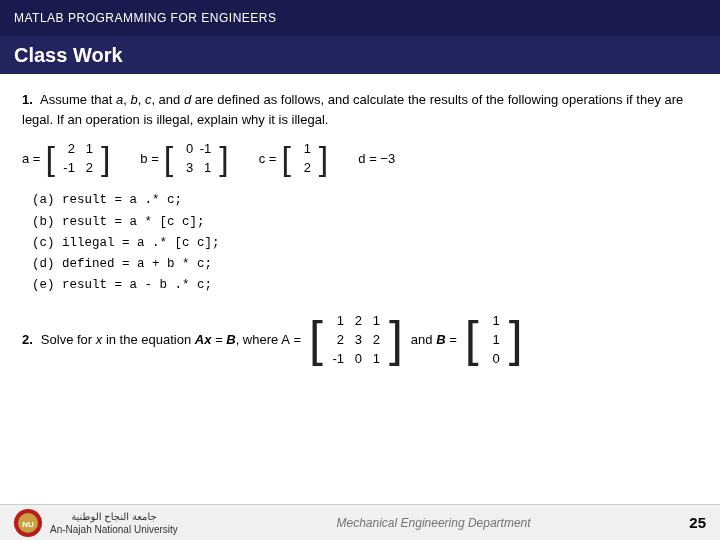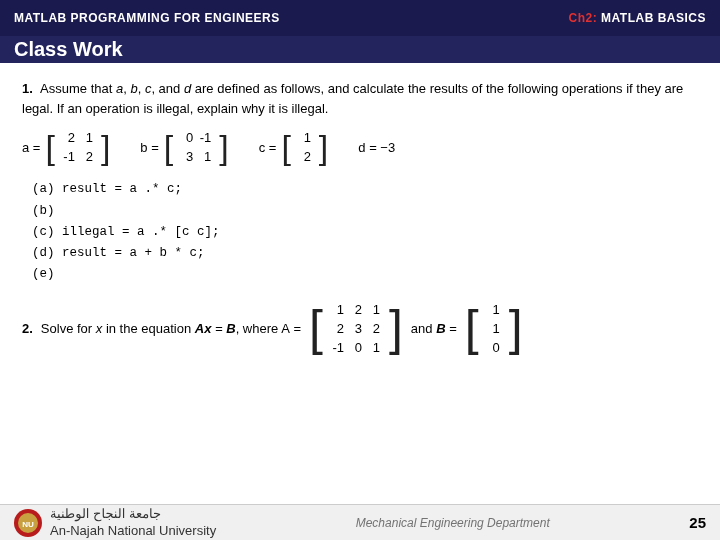--- a/index.html
+++ b/index.html
@@ -23,7 +23,7 @@
     .header-left {
       color: #fff;
       font-size: 12px;
-      font-weight: bold;
+      font-weight: normal;
       letter-spacing: 0.5px;
     }
     .header-right {

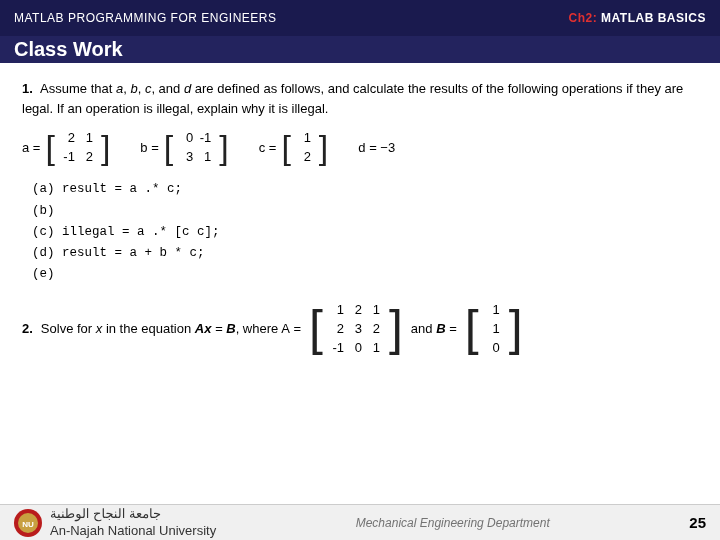--- a/index.html
+++ b/index.html
@@ -210,9 +210,6 @@
 
 <div class="header">
   <span class="header-left">MATLAB PROGRAMMING FOR ENGINEERS</span>
-  <span class="header-right">
-    <span class="highlight">Ch2: </span><span>MATLAB BASICS</span>
-  </span>
 </div>
 
 <div class="section-title">

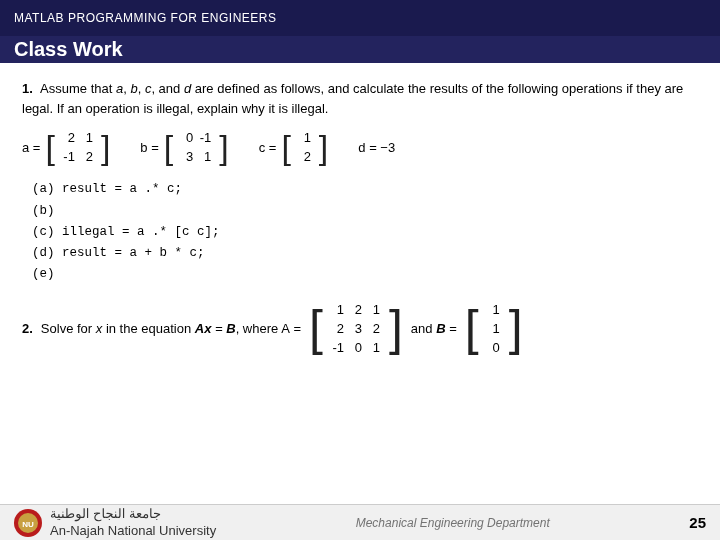--- a/index.html
+++ b/index.html
@@ -44,7 +44,7 @@
       font-size: 20px;
       font-weight: bold;
       padding: 8px 14px;
-      height: 27px;
+      height: 38px;
       display: flex;
       align-items: center;
     }

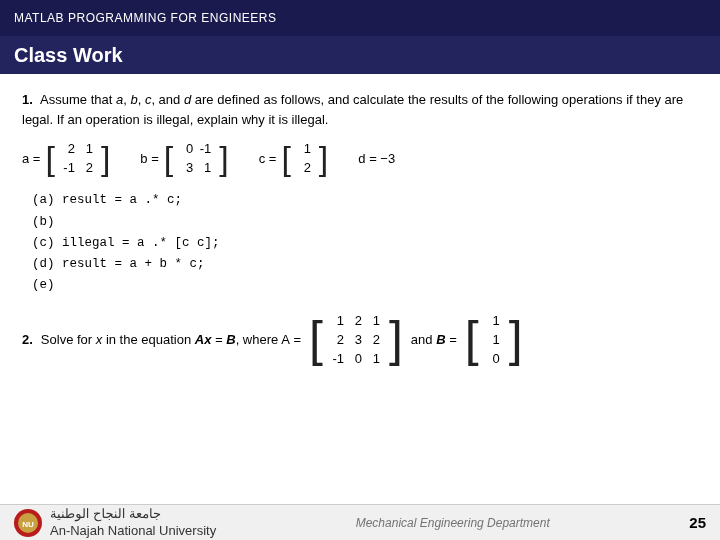--- a/index.html
+++ b/index.html
@@ -297,6 +297,7 @@
       </div>
       <div class="code-line">
         <span class="code-label">(b)</span>
+        <span>result = a * [c c];</span>
       </div>
       <div class="code-line">
         <span class="code-label">(c)</span>

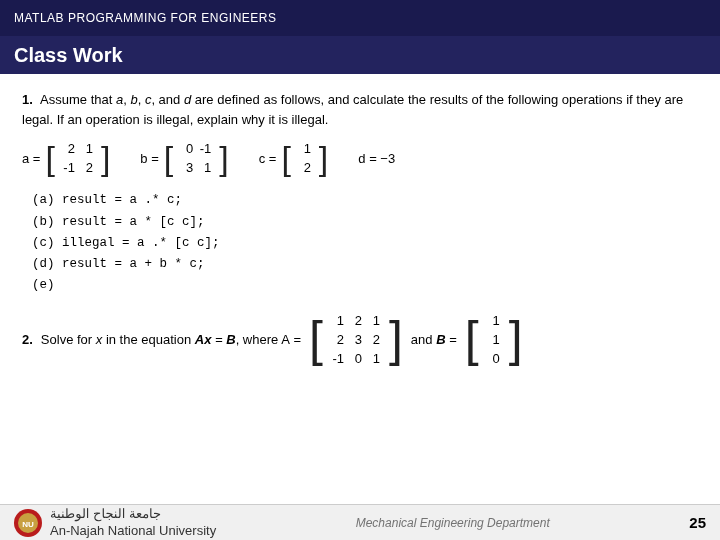--- a/index.html
+++ b/index.html
@@ -305,7 +305,7 @@
       </div>
       <div class="code-line">
         <span class="code-label">(d)</span>
-        <span>result = a + b * c;</span>
+        <span>defined = a + b * c;</span>
       </div>
       <div class="code-line">
         <span class="code-label">(e)</span>

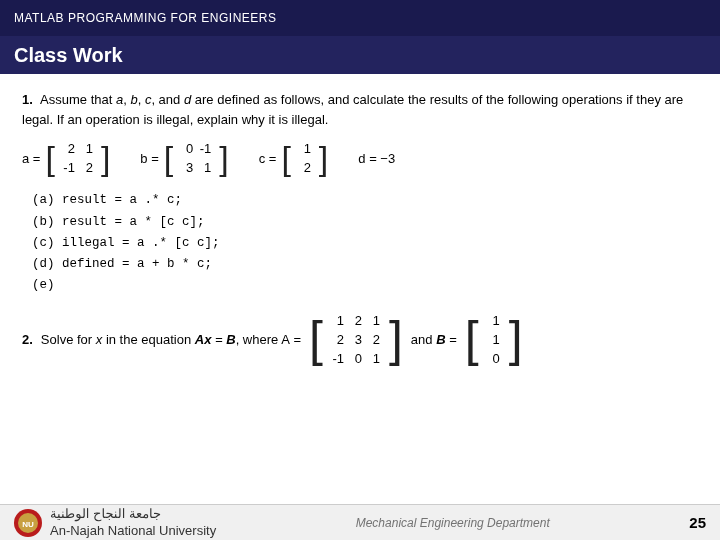--- a/index.html
+++ b/index.html
@@ -309,6 +309,7 @@
       </div>
       <div class="code-line">
         <span class="code-label">(e)</span>
+        <span>result = a - b .* c;</span>
       </div>
     </div>
   </div>

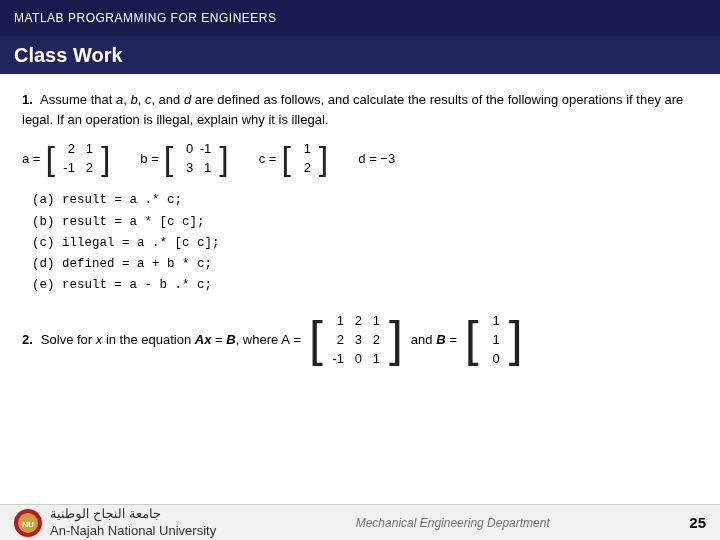--- a/index.html
+++ b/index.html
@@ -374,7 +374,7 @@
         <text x="11" y="15" text-anchor="middle" font-size="8" fill="white" font-weight="bold">NU</text>
       </svg>
     </div>
-    <div style="font-size:13px; color:#333; line-height:1.3;">
+    <div style="font-size:10px; color:#333; line-height:1.3;text-align:center;">
       <div>جامعة النجاح الوطنية</div>
       <div>An-Najah National University</div>
     </div>

